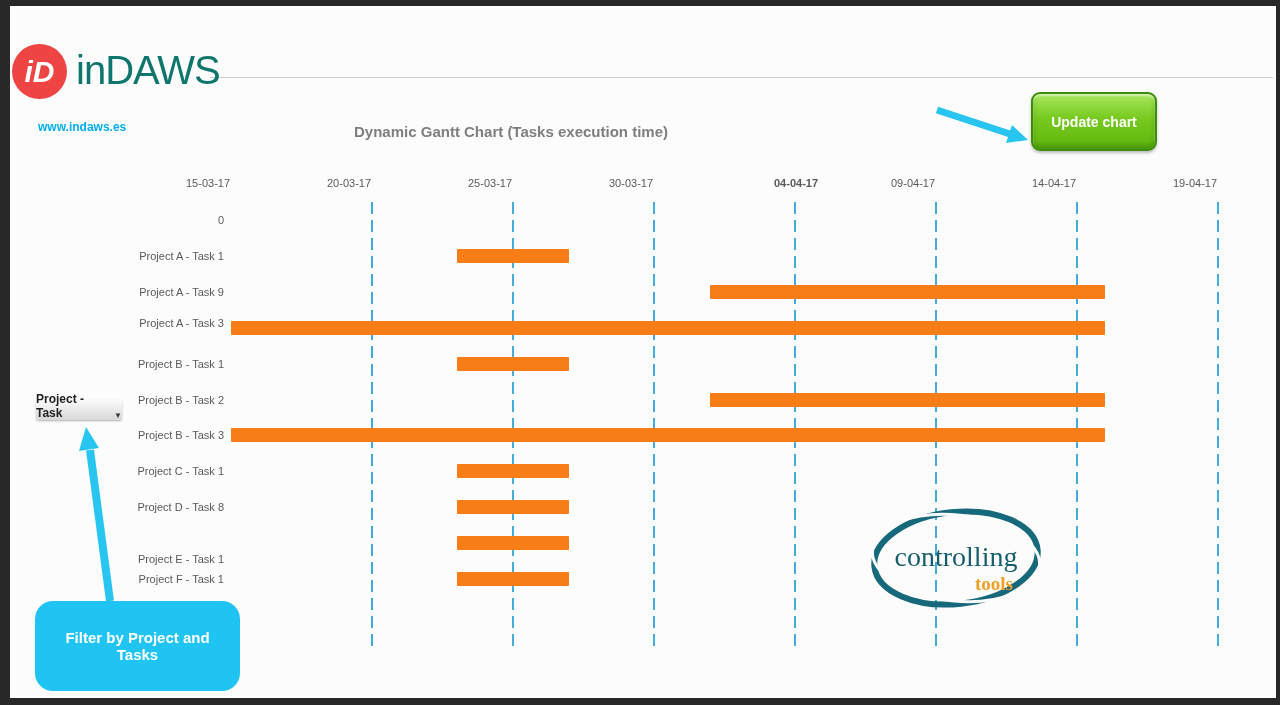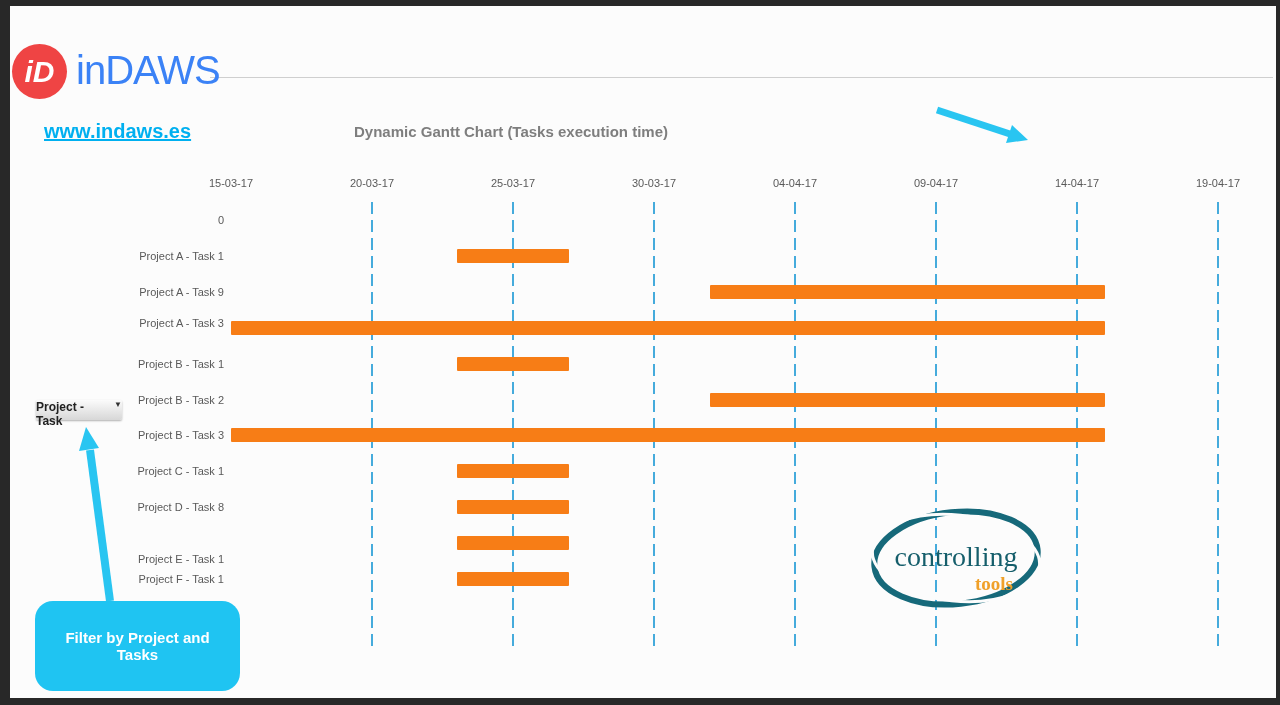--- a/index.html
+++ b/index.html
@@ -15,7 +15,7 @@
   #logo-circle{position:absolute;left:12px;top:44px;width:55px;height:55px;border-radius:50%;
     background:#ef4444;color:#fff;font-weight:bold;font-style:italic;font-size:30px;
     display:flex;align-items:center;justify-content:center;z-index:5;}
-  #logo-text{position:absolute;left:76px;top:48px;font-size:40px;font-weight:300;color:#3b82f6;
+  #logo-text{position:absolute;left:76px;top:48px;font-size:40px;font-weight:300;color:#0f766e;
     letter-spacing:-1px;z-index:5;}
   #header-rule{position:absolute;left:210px;top:77px;width:1063px;height:1px;background:#cfcfcf;z-index:1;}
   #website{position:absolute;left:44px;top:120px;font-size:20px;font-weight:bold;color:#00b0f0;z-index:5;text-decoration:underline;}

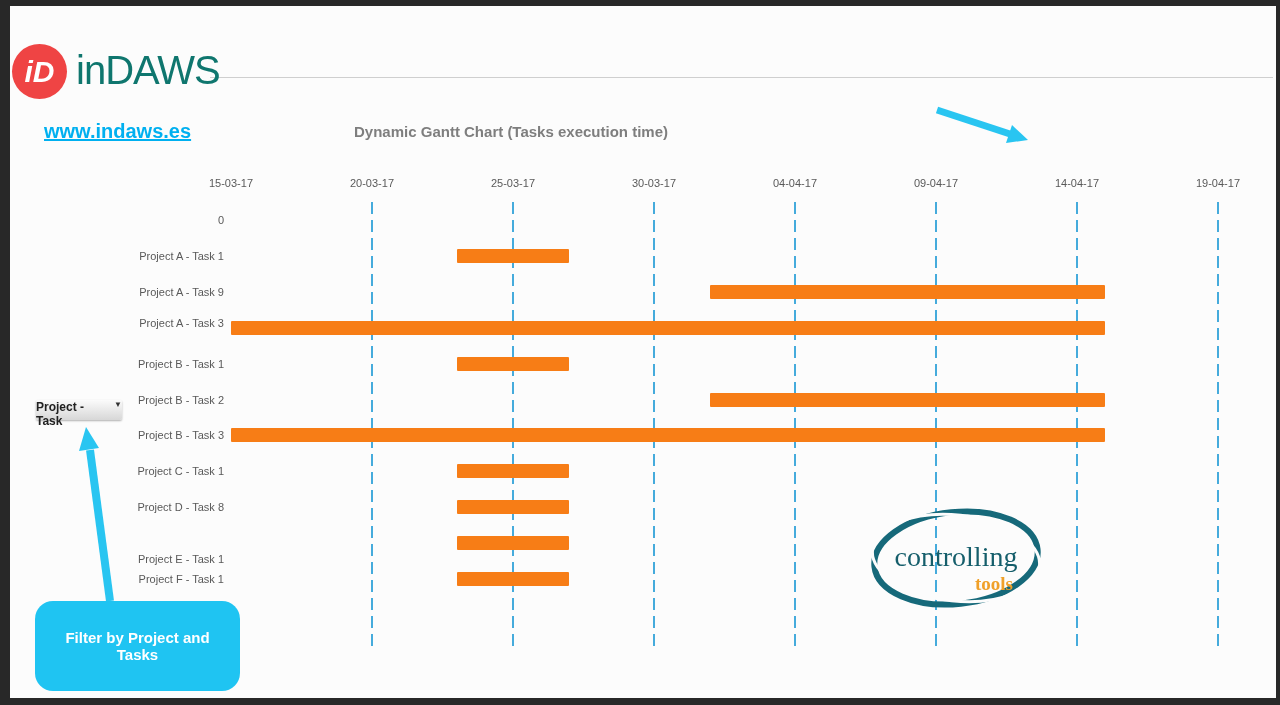--- a/index.html
+++ b/index.html
@@ -18,7 +18,7 @@
   #logo-text{position:absolute;left:76px;top:48px;font-size:40px;font-weight:300;color:#0f766e;
     letter-spacing:-1px;z-index:5;}
   #header-rule{position:absolute;left:210px;top:77px;width:1063px;height:1px;background:#cfcfcf;z-index:1;}
-  #website{position:absolute;left:44px;top:120px;font-size:20px;font-weight:bold;color:#00b0f0;z-index:5;text-decoration:underline;}
+  #website{position:absolute;left:38px;top:120px;font-size:12px;font-weight:bold;color:#00b0f0;z-index:5;}
 
   #chart-title{position:absolute;left:231px;top:123px;width:560px;text-align:center;
     font-size:15px;font-weight:bold;color:#7e7e7e;}

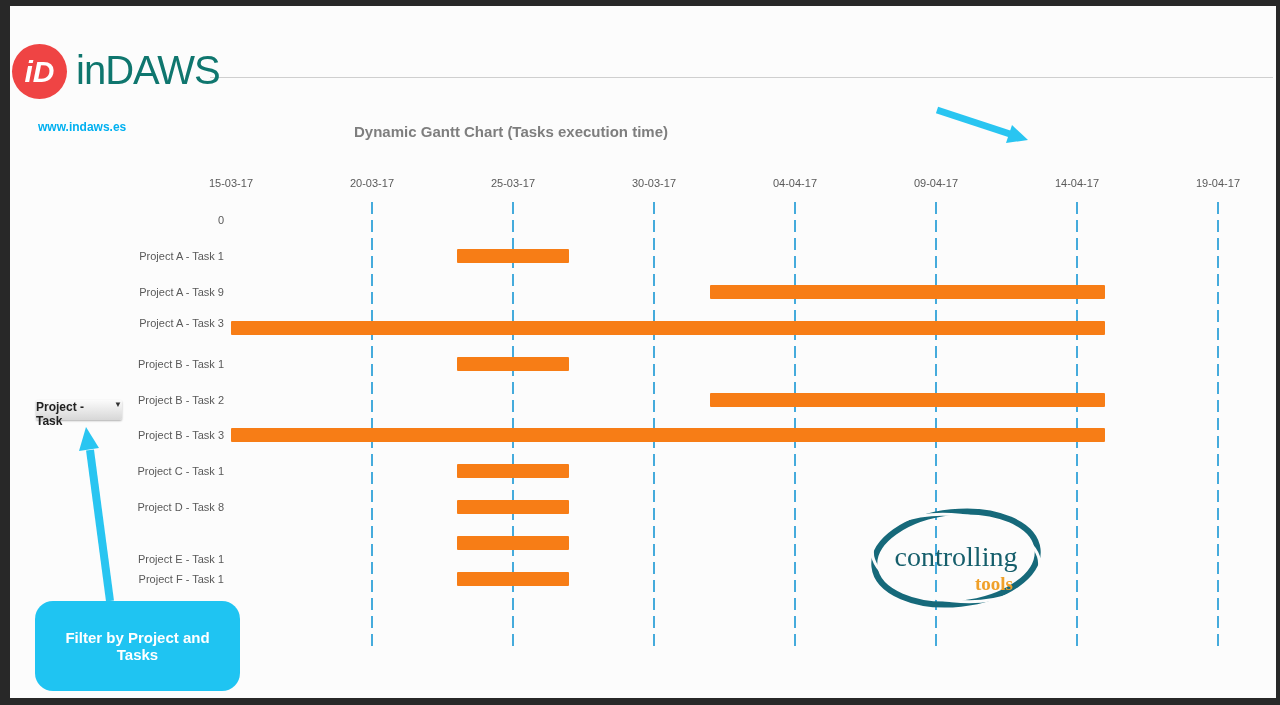--- a/index.html
+++ b/index.html
@@ -123,6 +123,7 @@
     <polygon points="1028,140 1006,143 1012,125" fill="#29c5f1"></polygon>
   </svg>
 
+  <div id="update-button">Update chart</div>
 
   <div class="callout" id="callout-filter">
     <span class="callout-text">Filter by Project and Tasks</span>

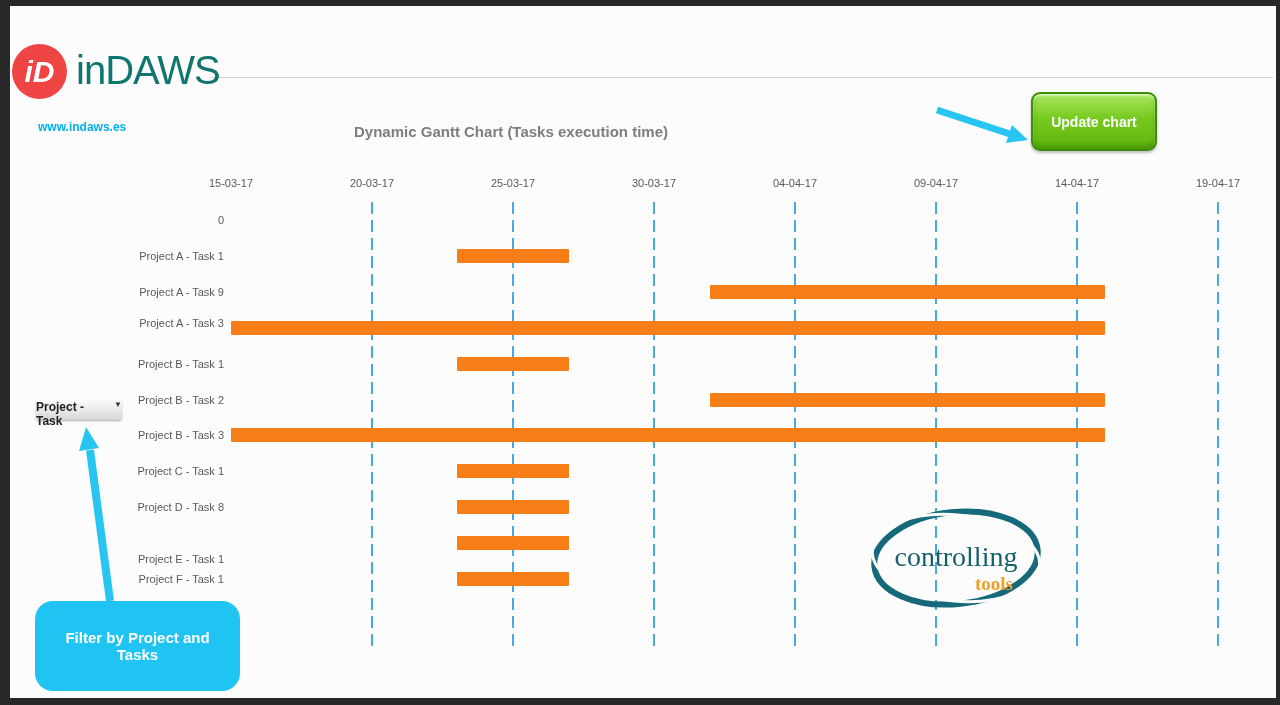--- a/index.html
+++ b/index.html
@@ -24,7 +24,7 @@
     font-size:15px;font-weight:bold;color:#7e7e7e;}
 
   
-  .x-label{position:absolute;top:177px;width:90px;margin-left:-45px;text-align:center;
+  .x-label{position:absolute;top:177px;width:90px;margin-left:-45px;
     font-size:11px;color:#595959;}
   .gridline{position:absolute;top:202px;height:450px;width:2px;
     background:repeating-linear-gradient(to bottom,#45abdc 0 12px,transparent 12px 18px);}

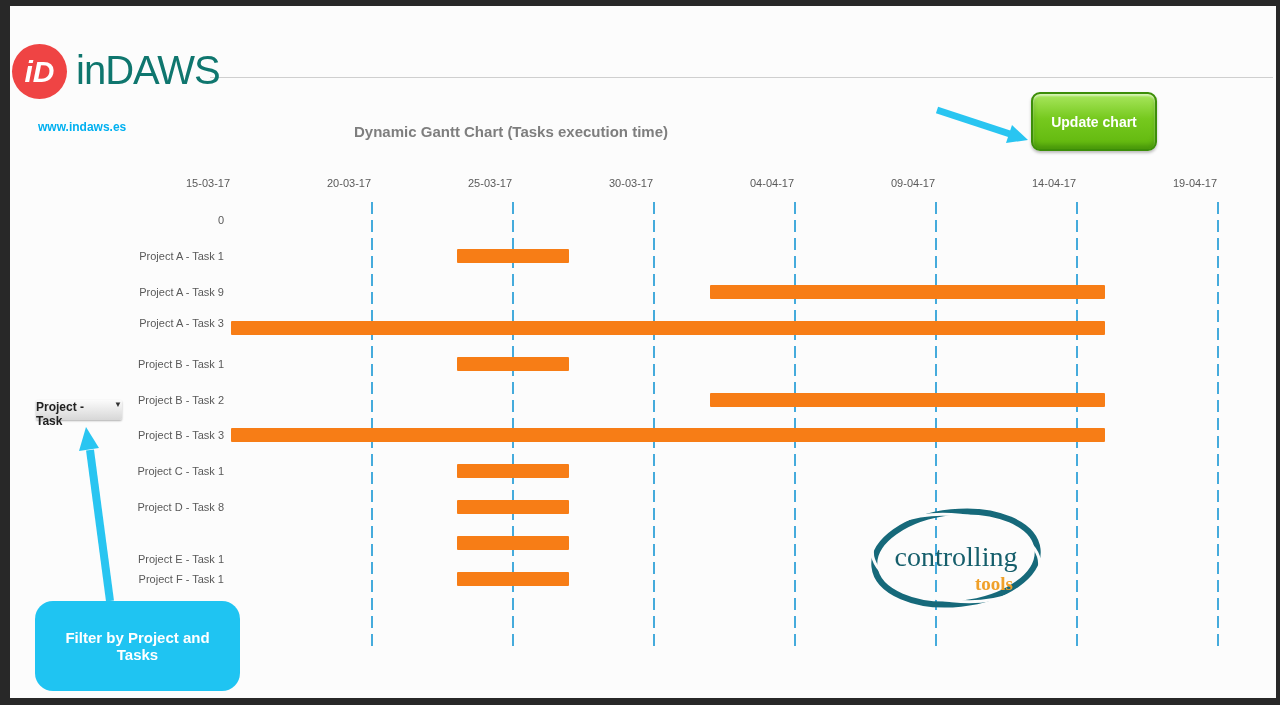--- a/index.html
+++ b/index.html
@@ -82,7 +82,7 @@
       <div class="gridline" style="left: 512px;"></div>
       <div class="x-label" style="left: 654px;">30-03-17</div>
       <div class="gridline" style="left: 653px;"></div>
-      <div class="x-label" style="left: 795px;">04-04-17</div>
+      <div class="x-label" style="left: 819px; font-weight: bold;">04-04-17</div>
       <div class="gridline" style="left: 794px;"></div>
       <div class="x-label" style="left: 936px;">09-04-17</div>
       <div class="gridline" style="left: 935px;"></div>

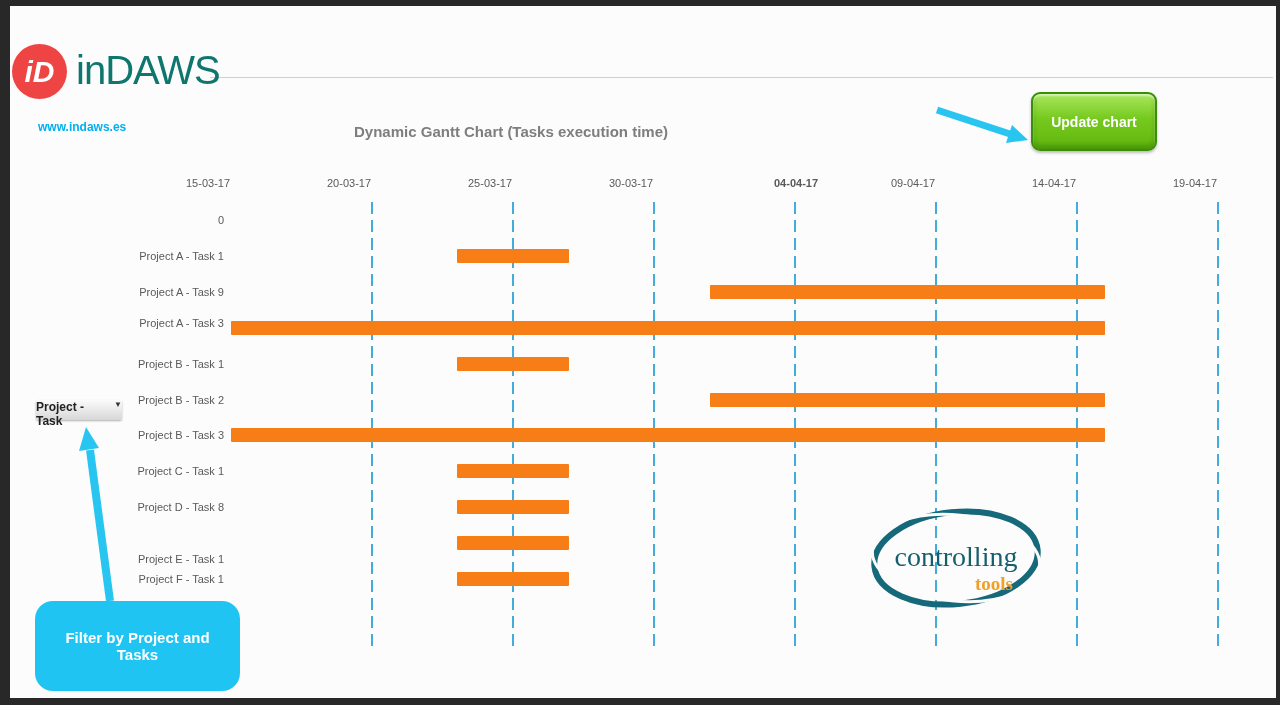--- a/index.html
+++ b/index.html
@@ -50,7 +50,7 @@
   
   #filter-dropdown{position:absolute;left:36px;top:400px;width:86px;height:20px;border-radius:2px;
     background:linear-gradient(#fbfbfb,#d7d7d7);box-shadow:0 1px 2px rgba(0,0,0,.3);
-    display:flex;align-items:flex-start;justify-content:center;gap:13px;font-size:12px;font-weight:bold;
+    display:flex;align-items:flex-end;justify-content:center;gap:13px;font-size:12px;font-weight:bold;
     color:#222;cursor:pointer;z-index:8;}
   #filter-dropdown .arrow{font-size:8px;color:#333;}
 

